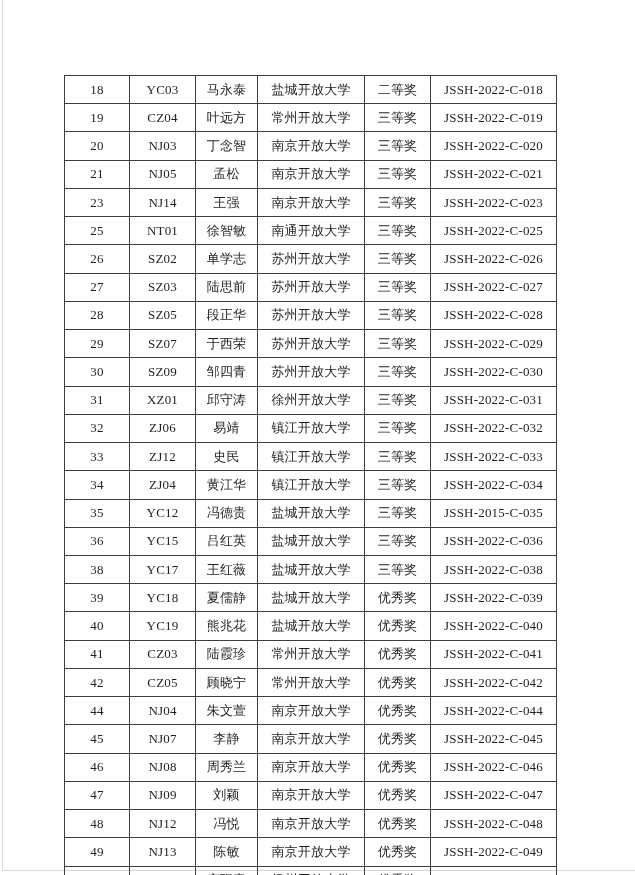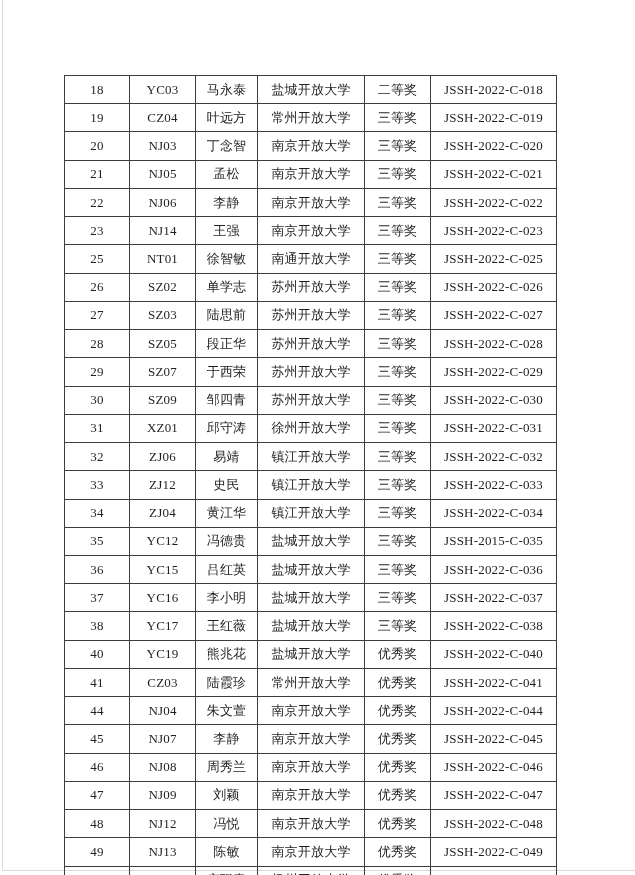--- a/index.html
+++ b/index.html
@@ -114,14 +114,6 @@
           <td>JSSH-2022-C-021</td>
         </tr>
         <tr>
-          <td>22</td>
-          <td>NJ06</td>
-          <td>李静</td>
-          <td>南京开放大学</td>
-          <td>三等奖</td>
-          <td>JSSH-2022-C-022</td>
-        </tr>
-        <tr>
           <td>23</td>
           <td>NJ14</td>
           <td>王强</td>

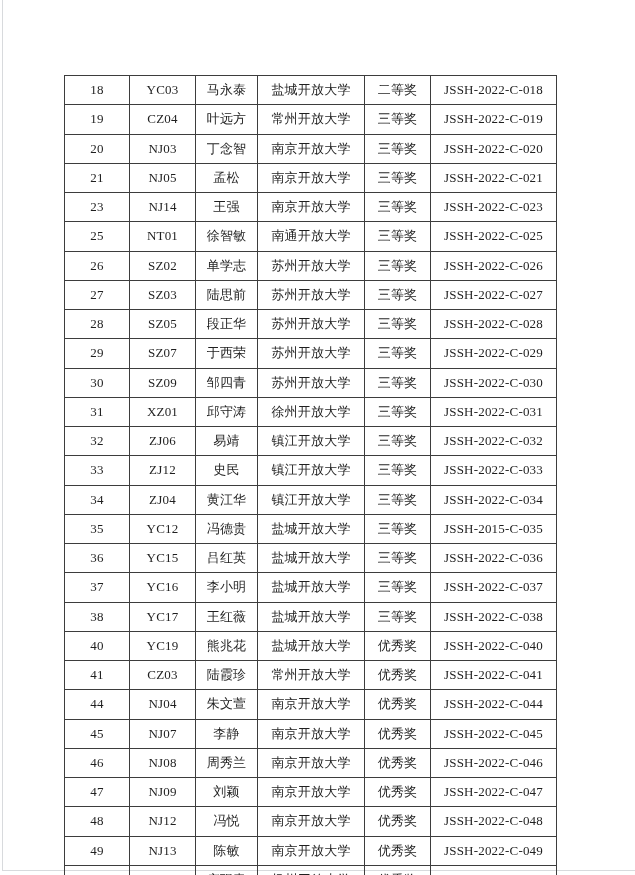--- a/index.html
+++ b/index.html
@@ -218,14 +218,6 @@
           <td>JSSH-2022-C-036</td>
         </tr>
         <tr>
-          <td>37</td>
-          <td>YC16</td>
-          <td>李小明</td>
-          <td>盐城开放大学</td>
-          <td>三等奖</td>
-          <td>JSSH-2022-C-037</td>
-        </tr>
-        <tr>
           <td>38</td>
           <td>YC17</td>
           <td>王红薇</td>

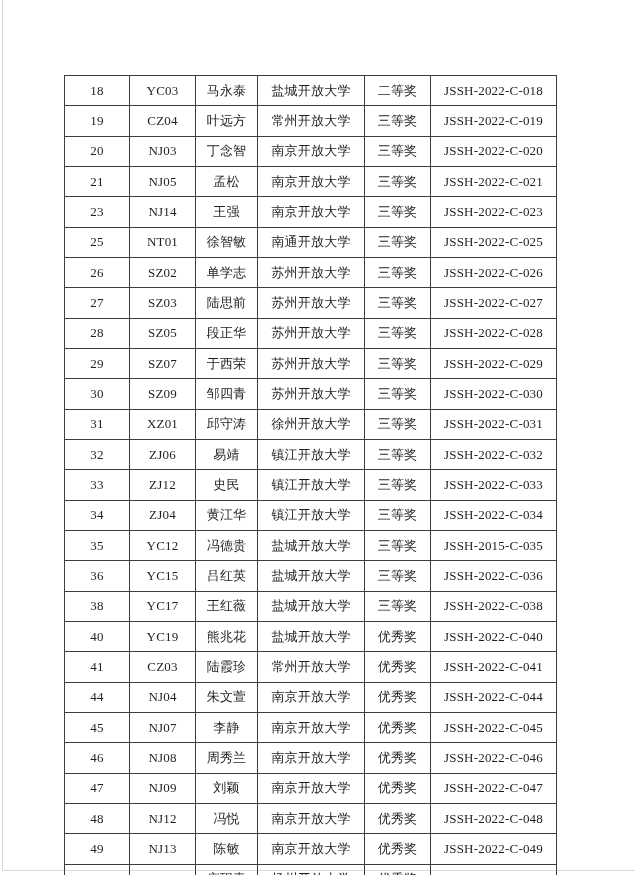--- a/index.html
+++ b/index.html
@@ -226,6 +226,14 @@
           <td>JSSH-2022-C-038</td>
         </tr>
         <tr>
+          <td>39</td>
+          <td>YC18</td>
+          <td>夏儒静</td>
+          <td>盐城开放大学</td>
+          <td>优秀奖</td>
+          <td>JSSH-2022-C-039</td>
+        </tr>
+        <tr>
           <td>40</td>
           <td>YC19</td>
           <td>熊兆花</td>

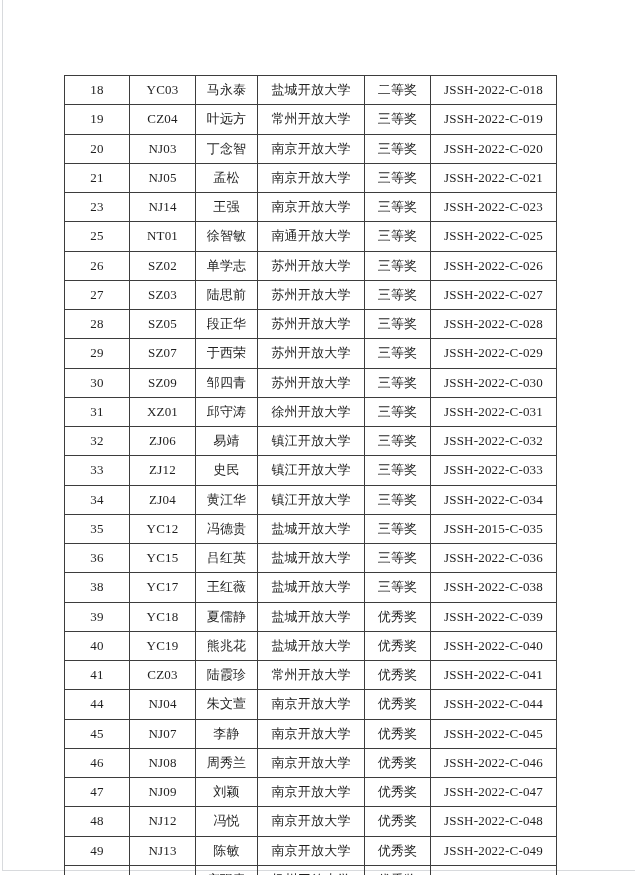--- a/index.html
+++ b/index.html
@@ -250,6 +250,14 @@
           <td>JSSH-2022-C-041</td>
         </tr>
         <tr>
+          <td>42</td>
+          <td>CZ05</td>
+          <td>顾晓宁</td>
+          <td>常州开放大学</td>
+          <td>优秀奖</td>
+          <td>JSSH-2022-C-042</td>
+        </tr>
+        <tr>
           <td>44</td>
           <td>NJ04</td>
           <td>朱文萱</td>

